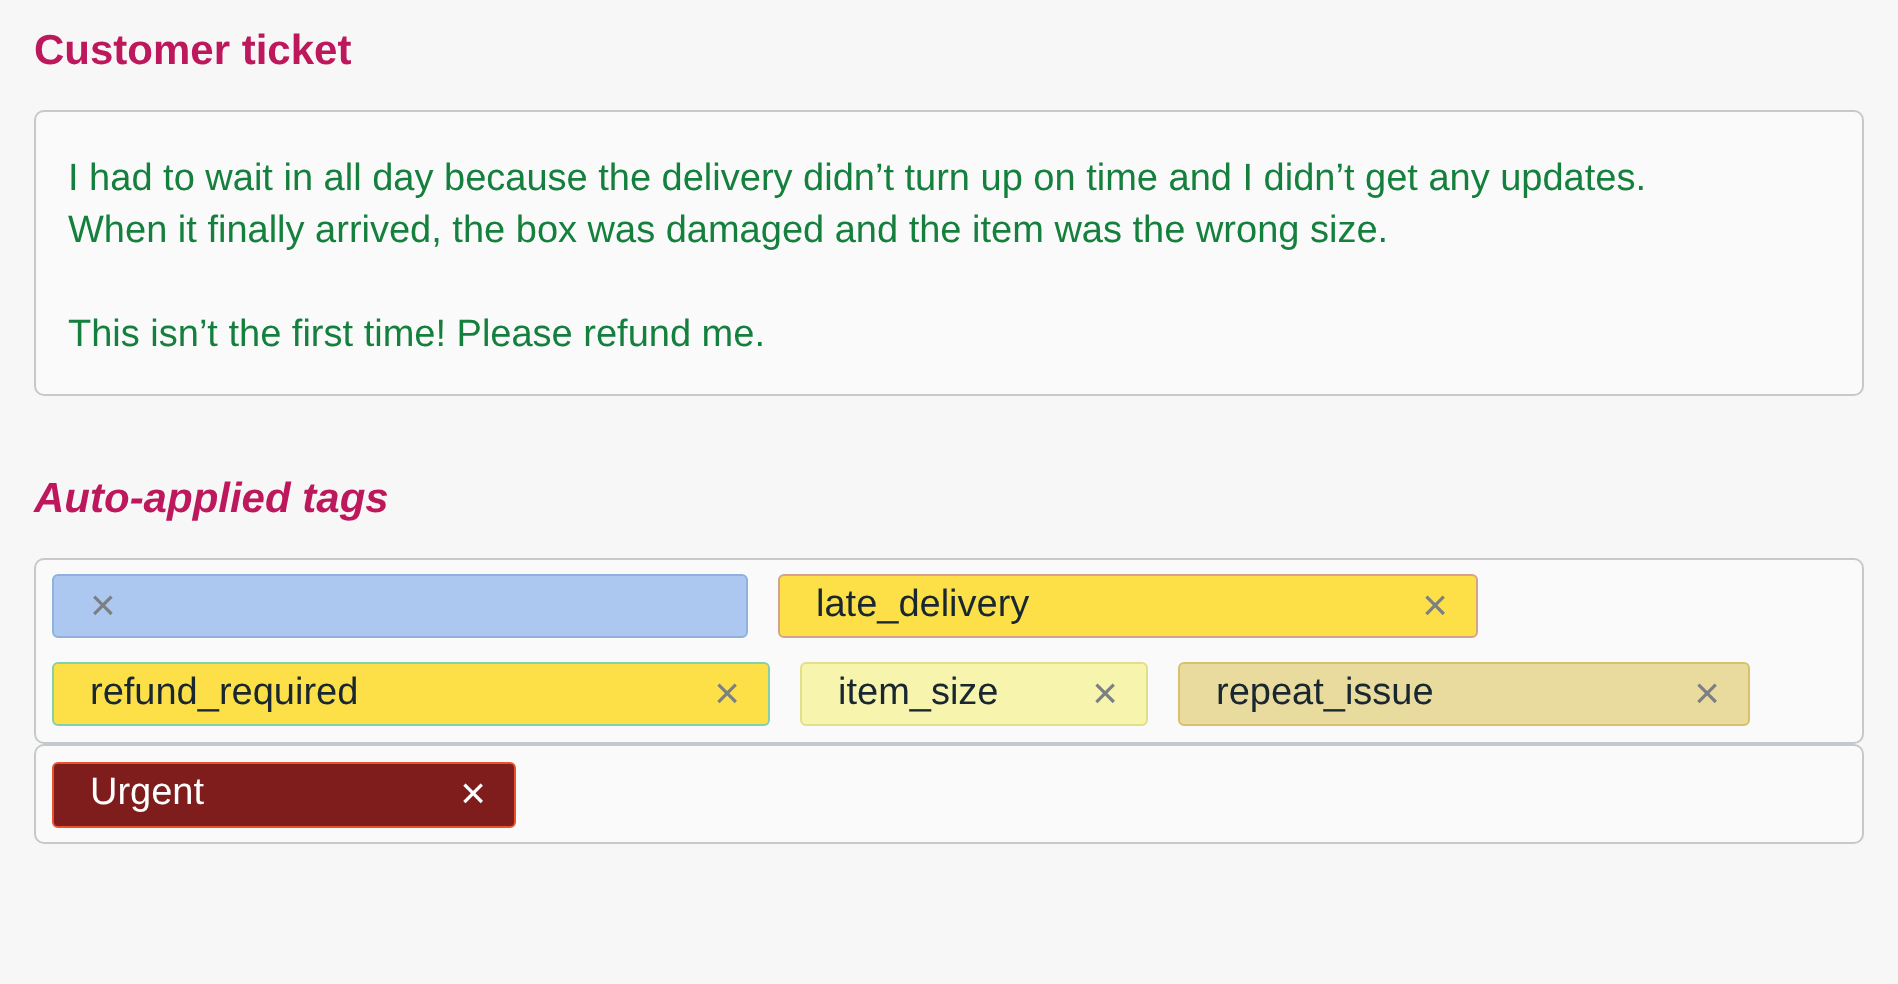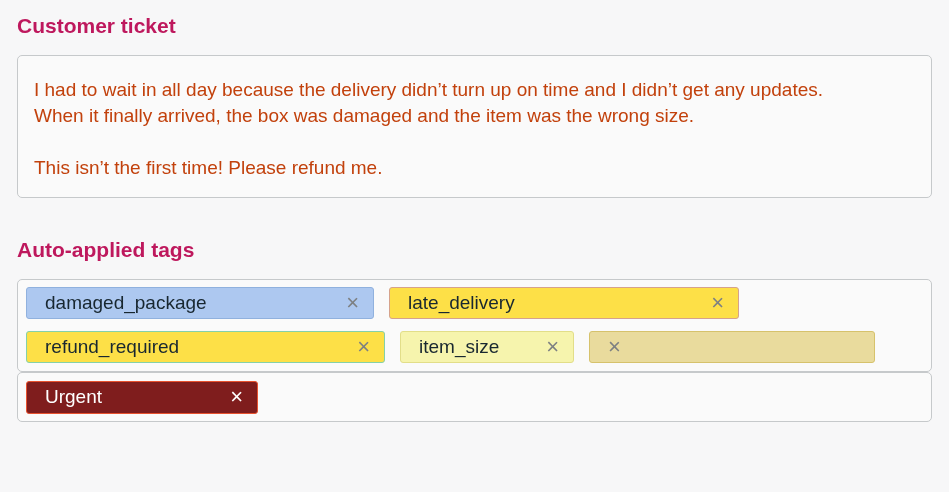--- a/index.html
+++ b/index.html
@@ -35,7 +35,7 @@
   .ticket-text {
     font-size: 19px;
     line-height: 26px;
-    color: #c2410c;
+    color: #15803d;
     white-space: pre-line;
   }
 

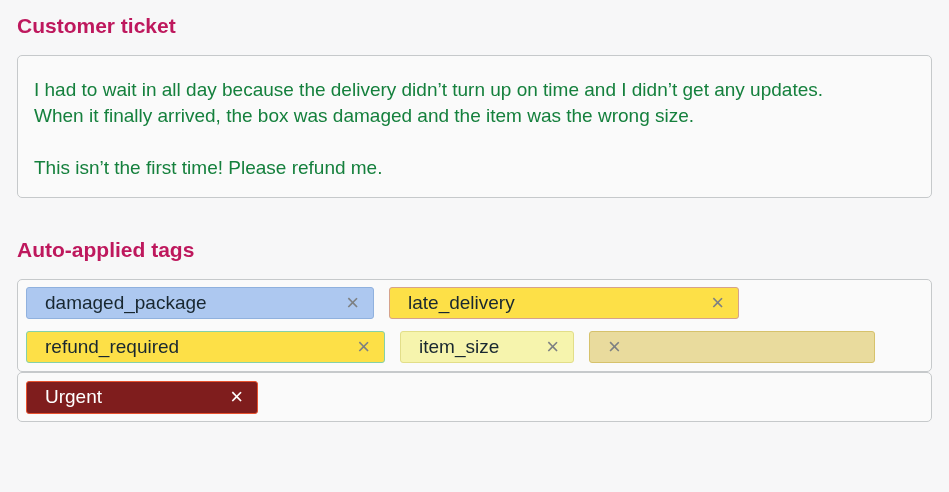--- a/index.html
+++ b/index.html
@@ -19,7 +19,7 @@
     color: #be185d;
   }
   .t1 { margin: 0 0 15px 0; }
-  .t2 { margin: 38px 0 15px 0; }
+  .t2 { margin: 38px 0 15px 0; font-style: italic; }
   .t3 { margin: 20px 0 15px 0; }
 
   .panel {

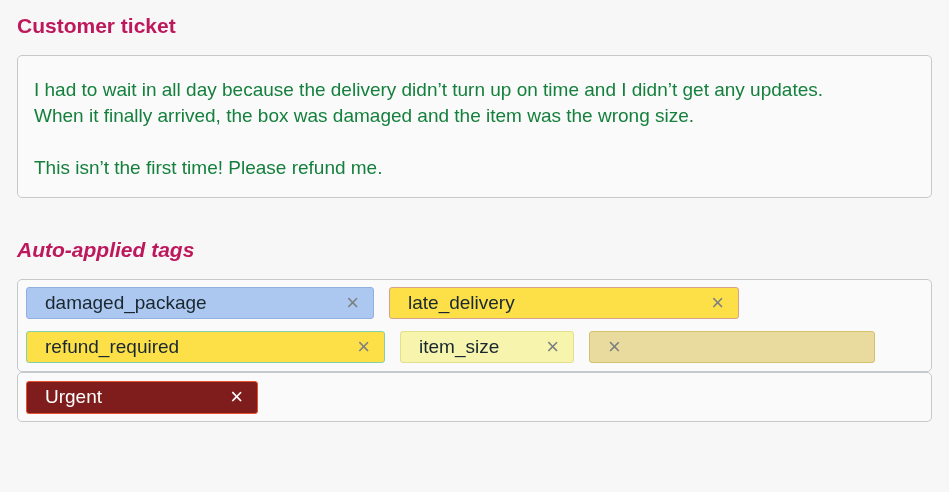--- a/index.html
+++ b/index.html
@@ -100,7 +100,6 @@
 
   <div class="panel tags-panel">
     <div class="tag w-dp" style="background: rgb(173, 200, 240); border-color: rgb(144, 177, 222); color: rgb(24, 39, 48);">
-      <span class="tag-label">damaged_package</span>
       <span class="tag-x">×</span>
     </div>
     <div class="tag w-ld" style="background: #fde047; border-color: rgb(213, 162, 140); color: rgb(24, 39, 48);">

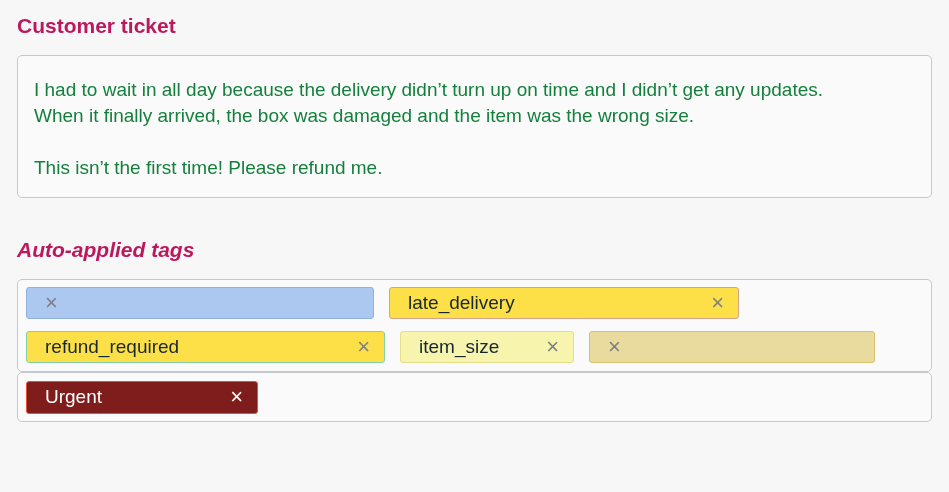--- a/index.html
+++ b/index.html
@@ -115,6 +115,7 @@
       <span class="tag-x">×</span>
     </div>
     <div class="tag w-ri" style="background: rgb(233, 219, 157); border-color: rgb(214, 194, 108); color: rgb(24, 39, 48);">
+      <span class="tag-label">repeat_issue</span>
       <span class="tag-x">×</span>
     </div>
   </div>

